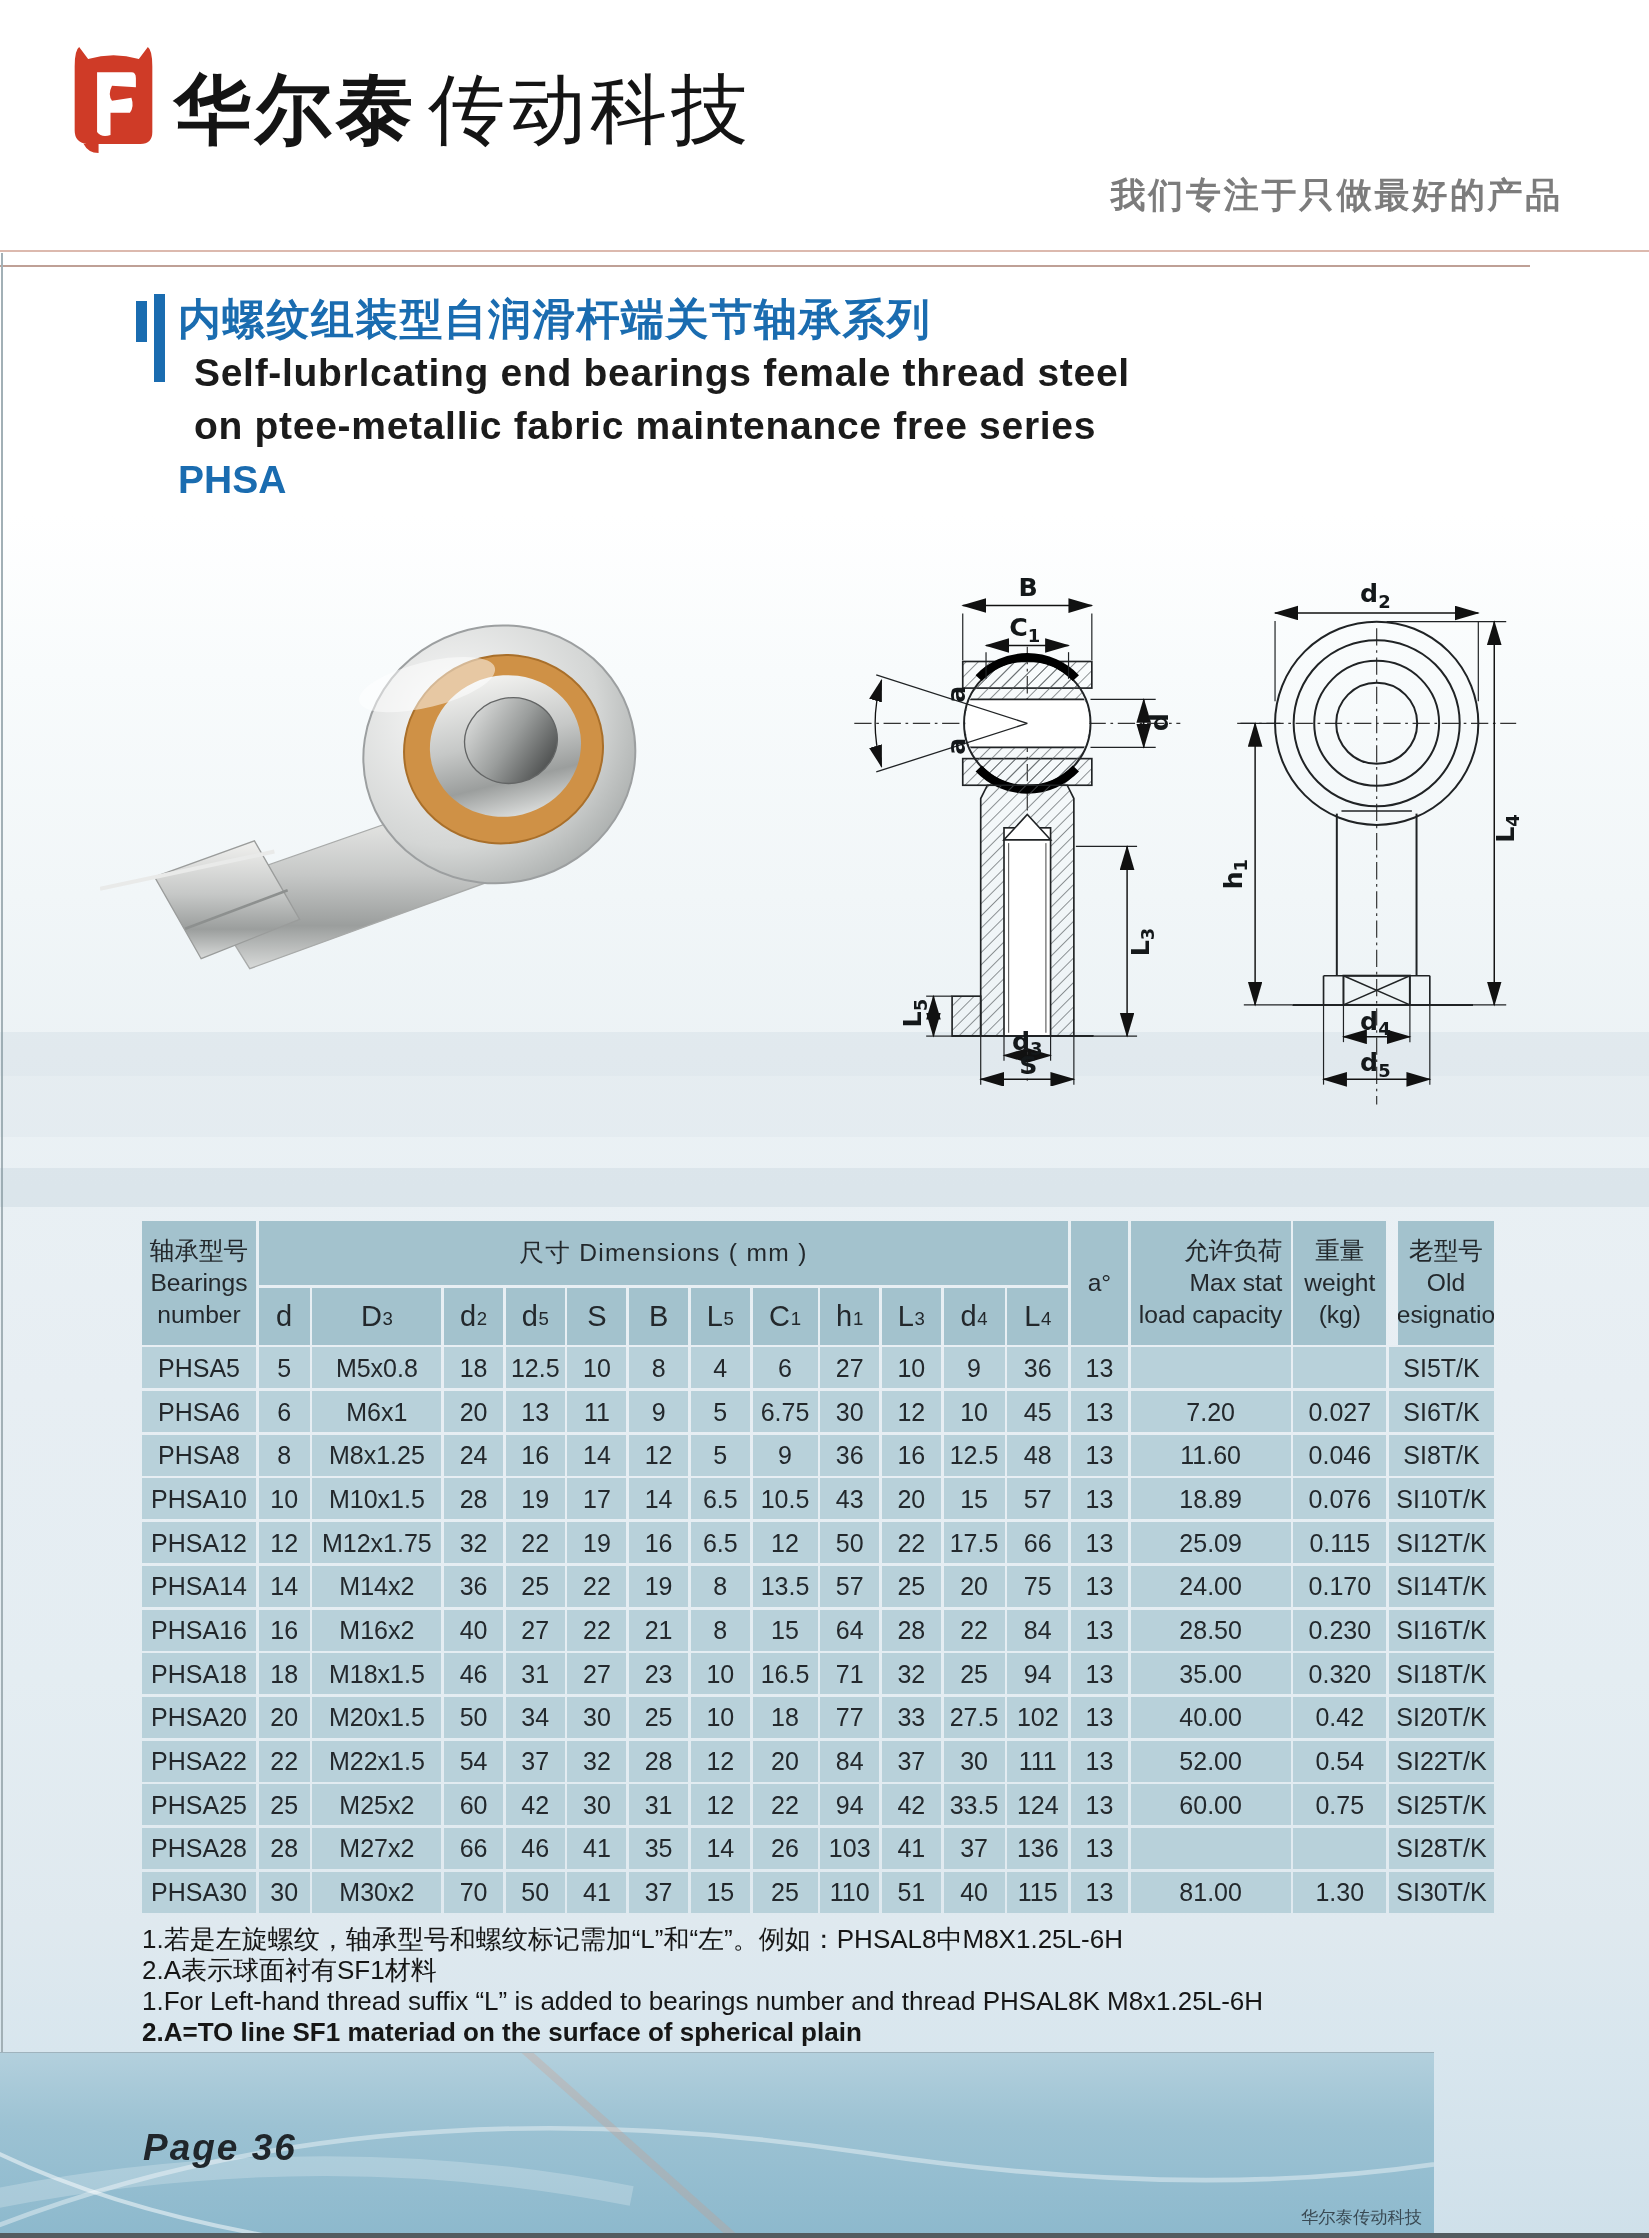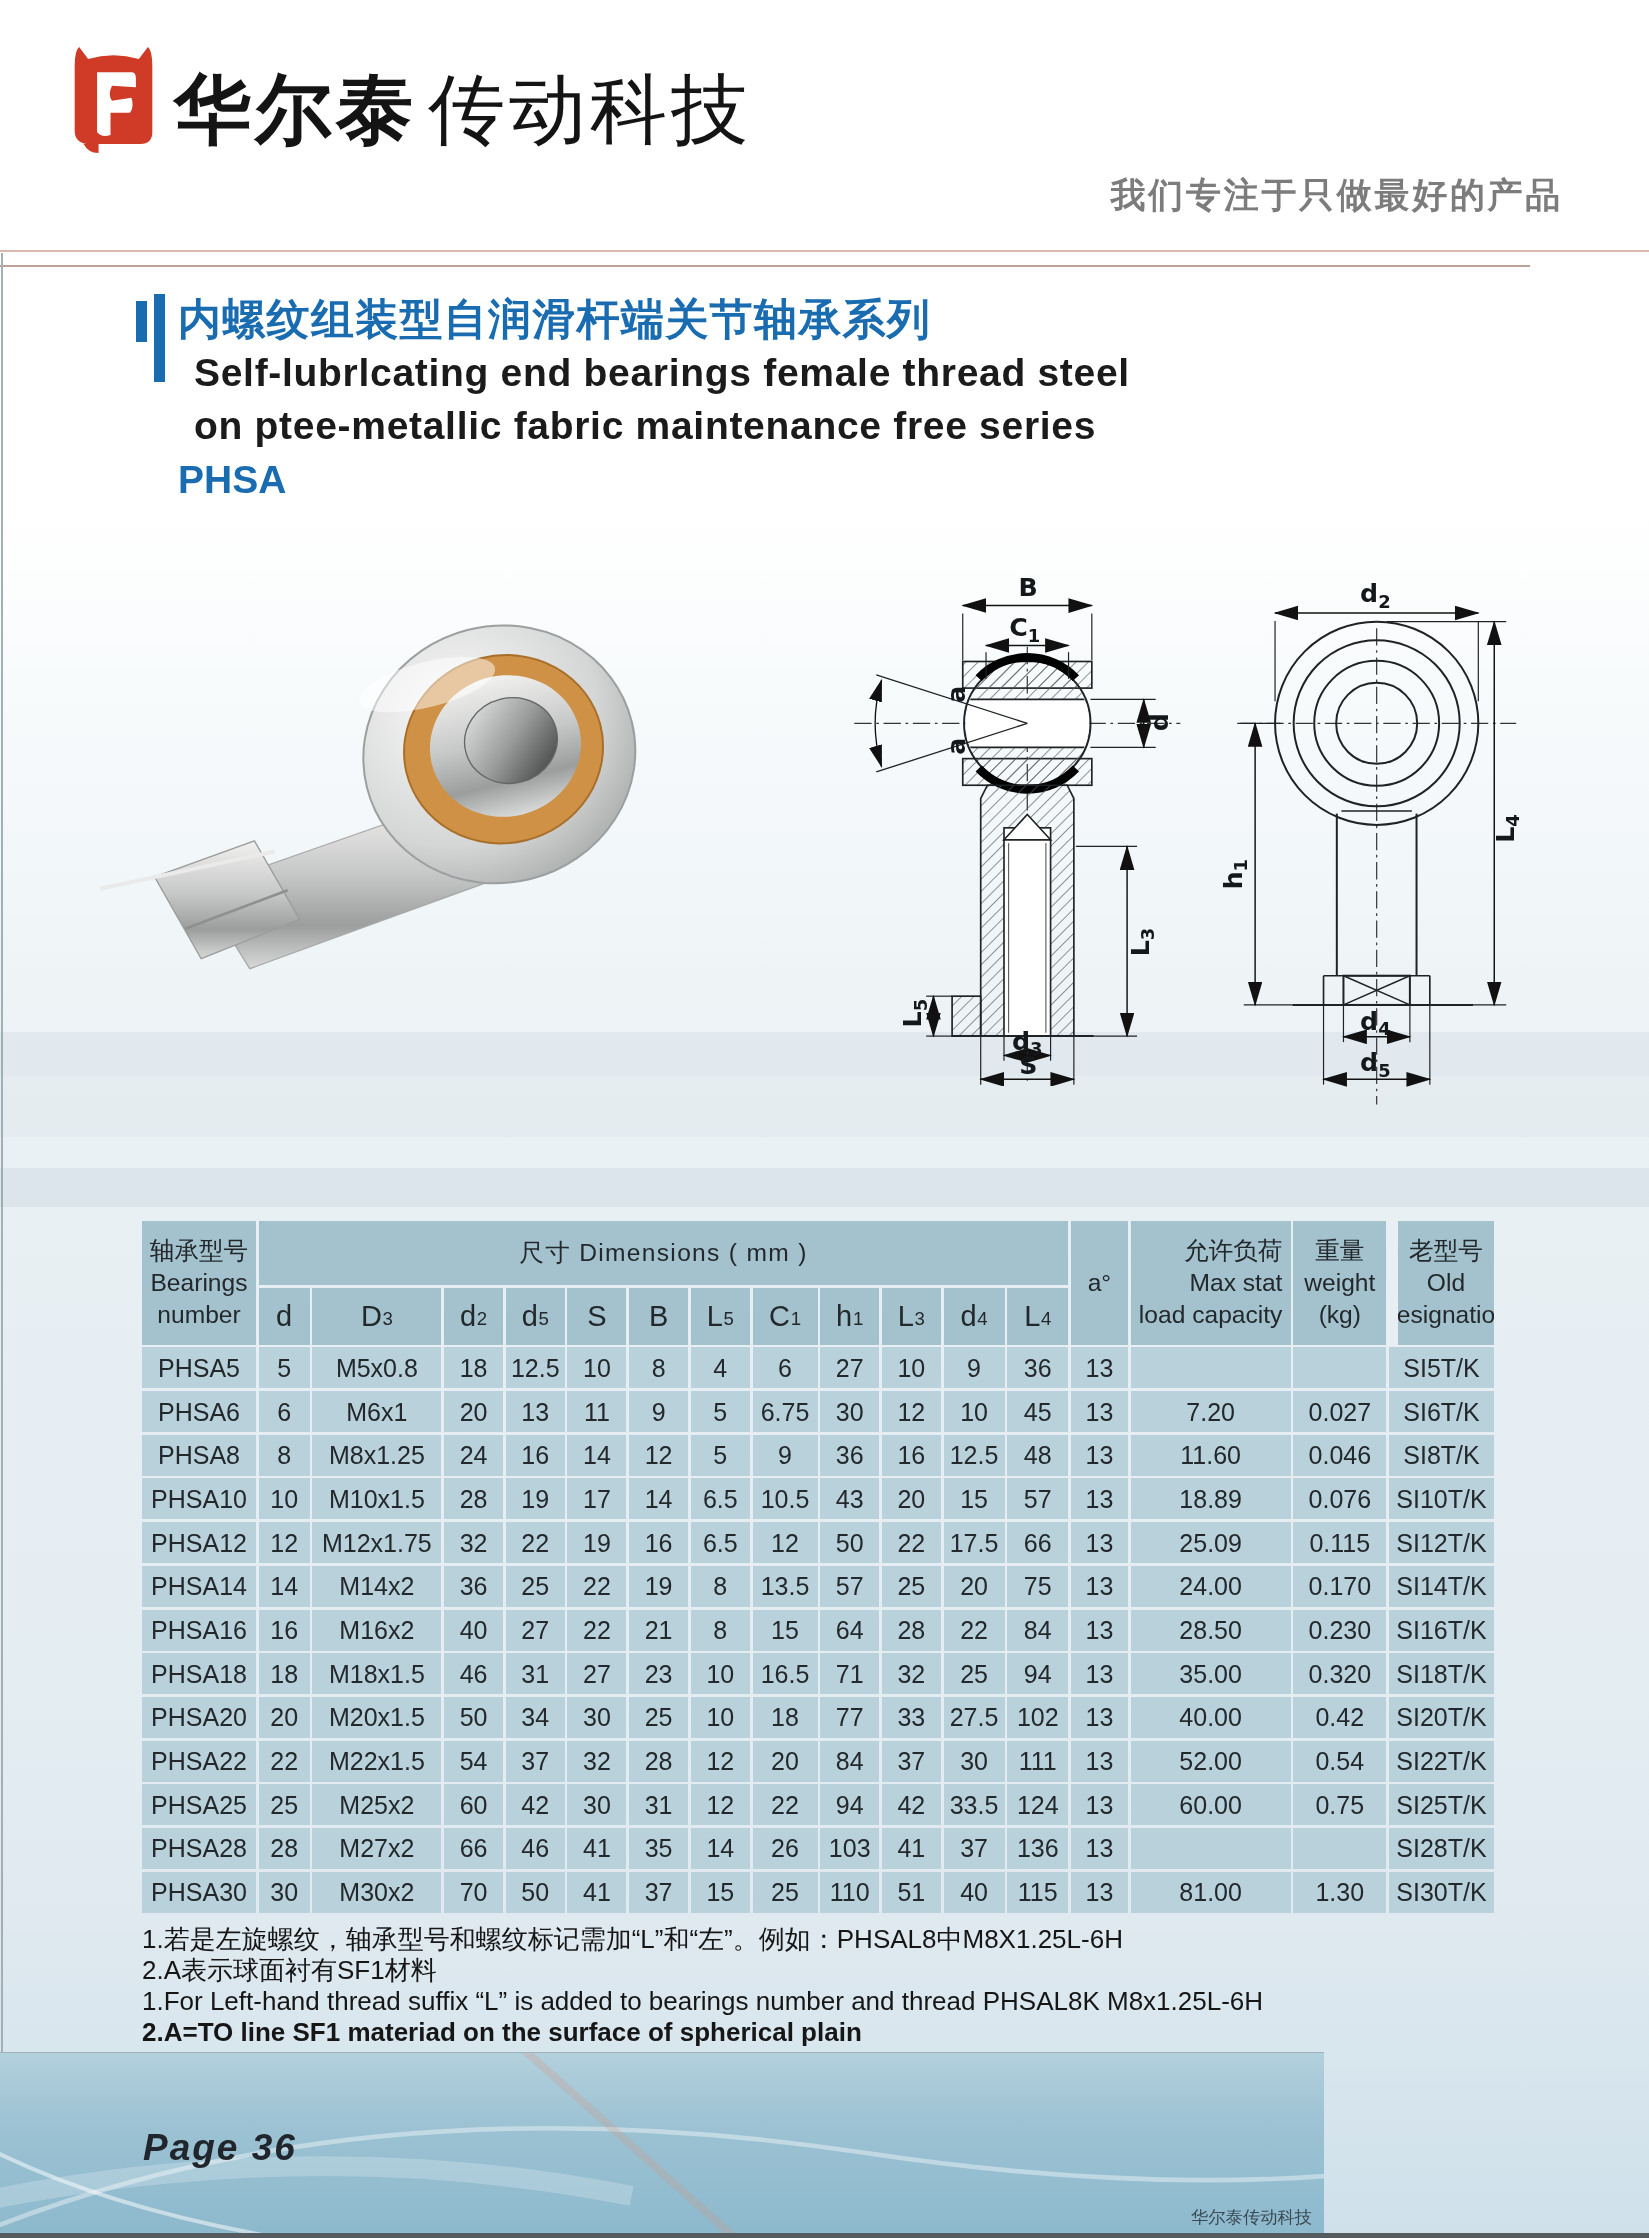--- a/index.html
+++ b/index.html
@@ -74,7 +74,7 @@
   .notes .n4{font-weight:700;}
 
   
-  .footer{position:absolute; left:0; top:2052px; width:1324px; height:181px;
+  .footer{position:absolute; left:0; top:2052px; width:1434px; height:181px;
           background:linear-gradient(180deg,#b3d0dd 0%, #9cc2d3 40%, #8db9cd 100%);
           border-top:1.3px solid #9fb3bd; overflow:hidden;text-align:center;}
   .footer svg{position:absolute; left:0; top:0;}

